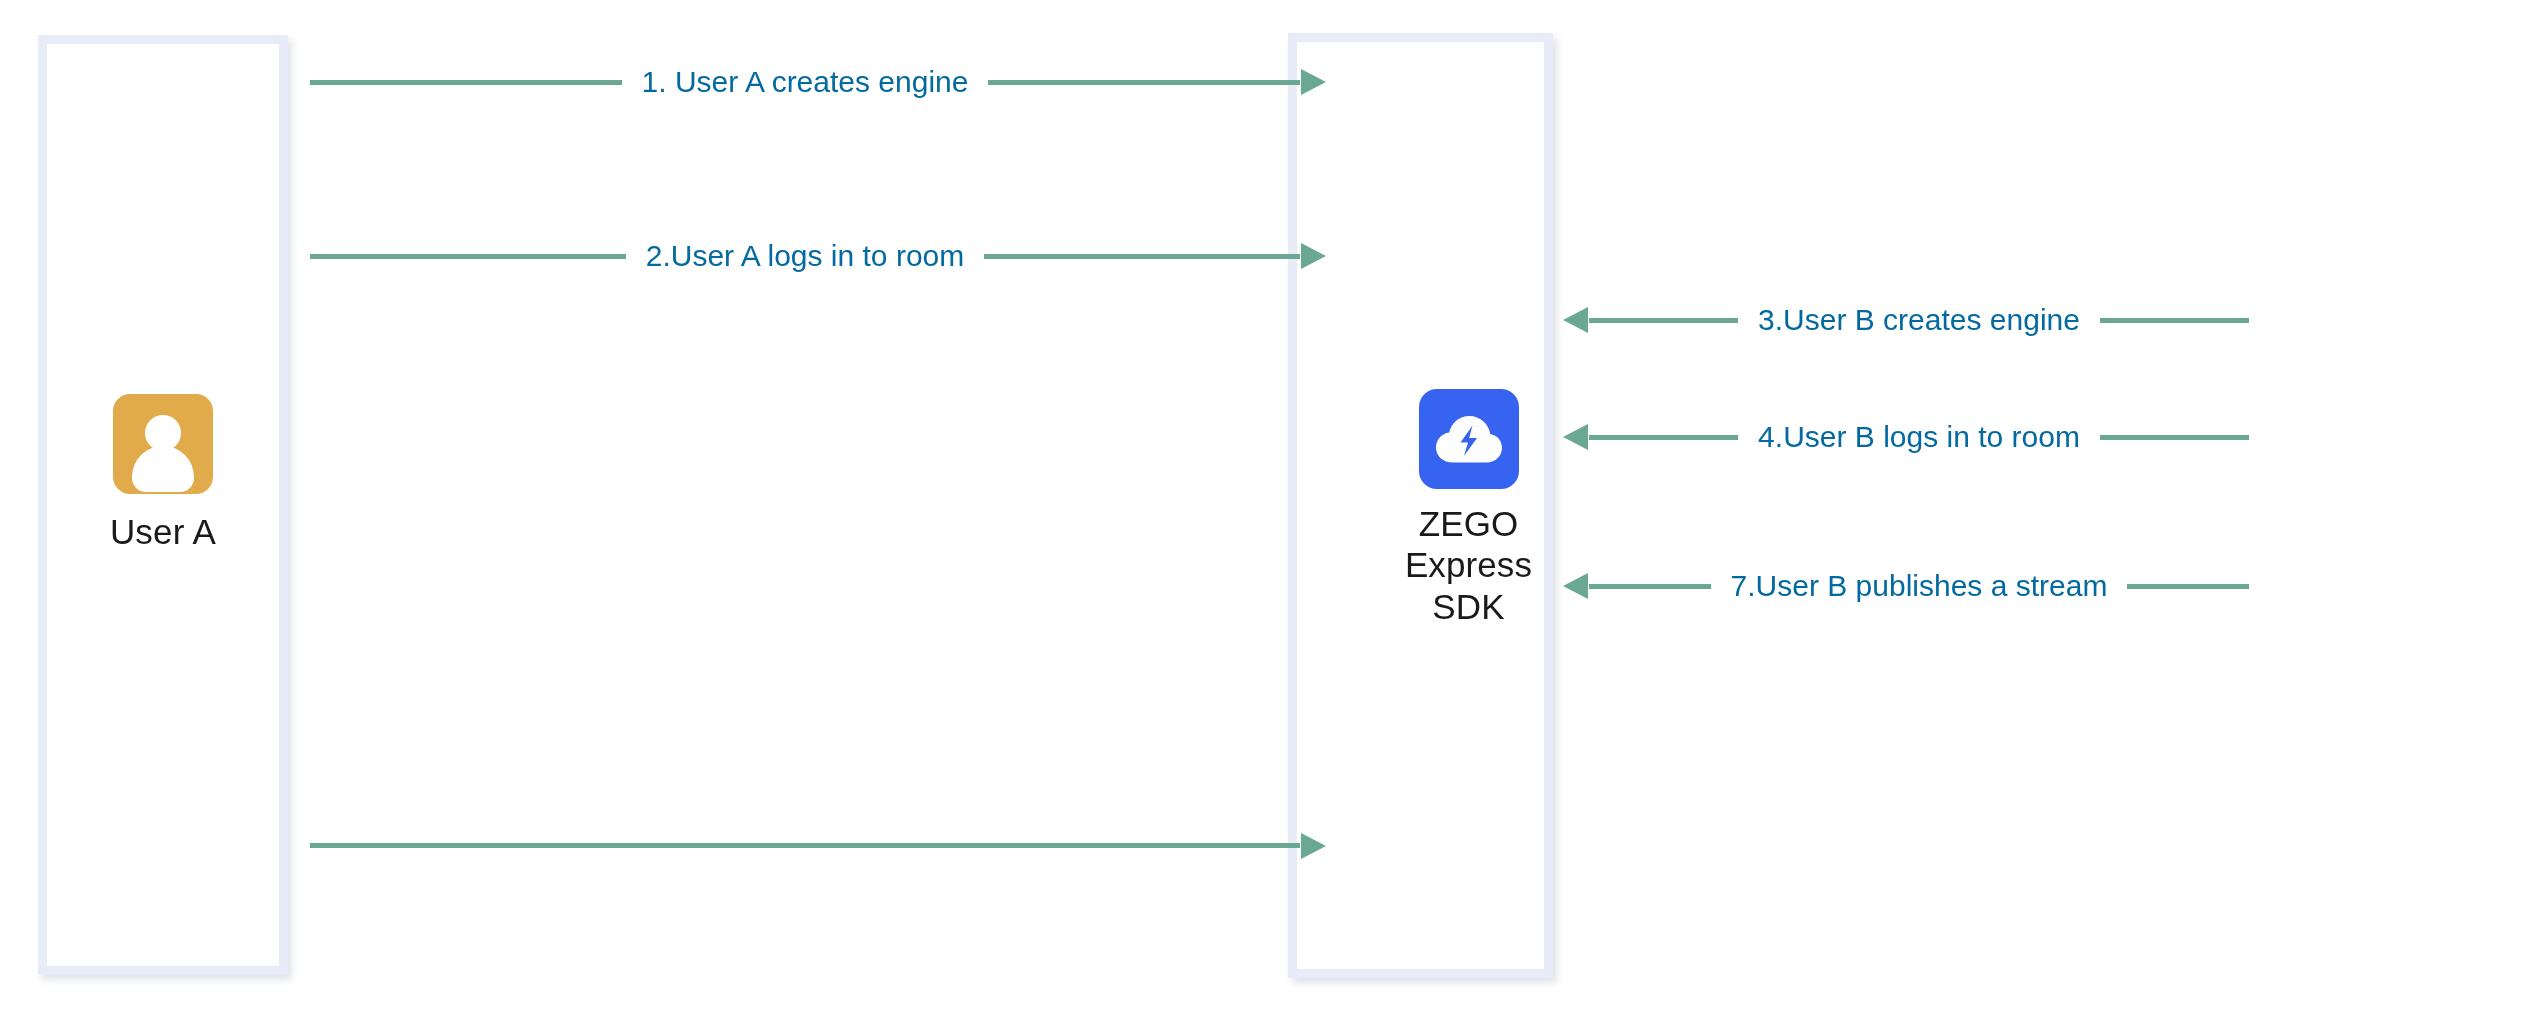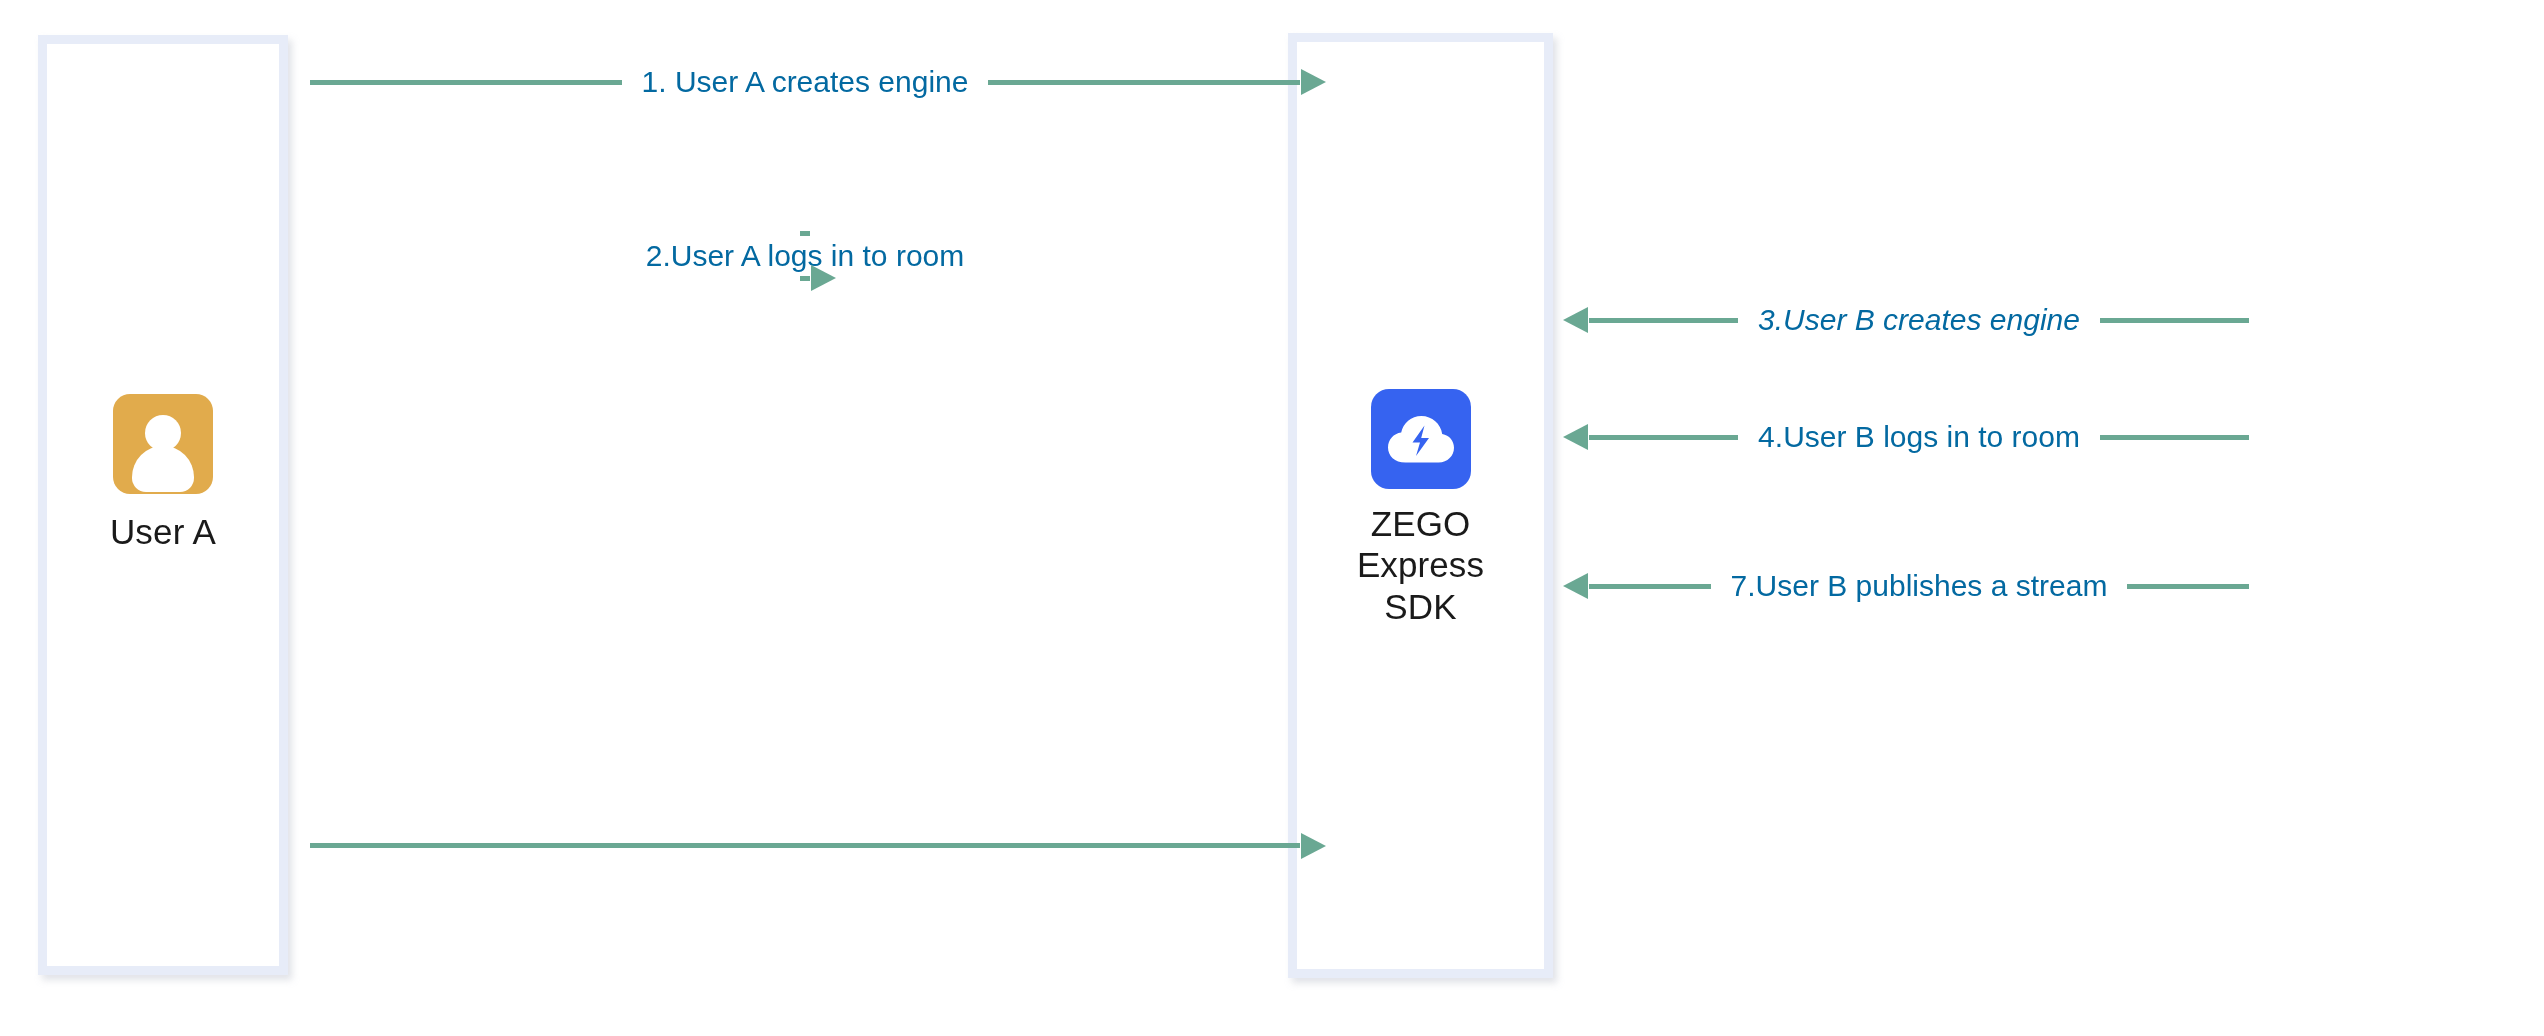--- a/index.html
+++ b/index.html
@@ -190,7 +190,7 @@
     </div>
   </div>
 
-  <div class="message" style="left:310px; top:231px; width:990px; height:50px;flex-direction:column;">
+  <div class="message" style="left:310px; top:231px; width:990px; height:50px;">
     <div class="msg-line"></div>
     <div class="msg-label">2.User A logs in to room</div>
     <div class="msg-line">

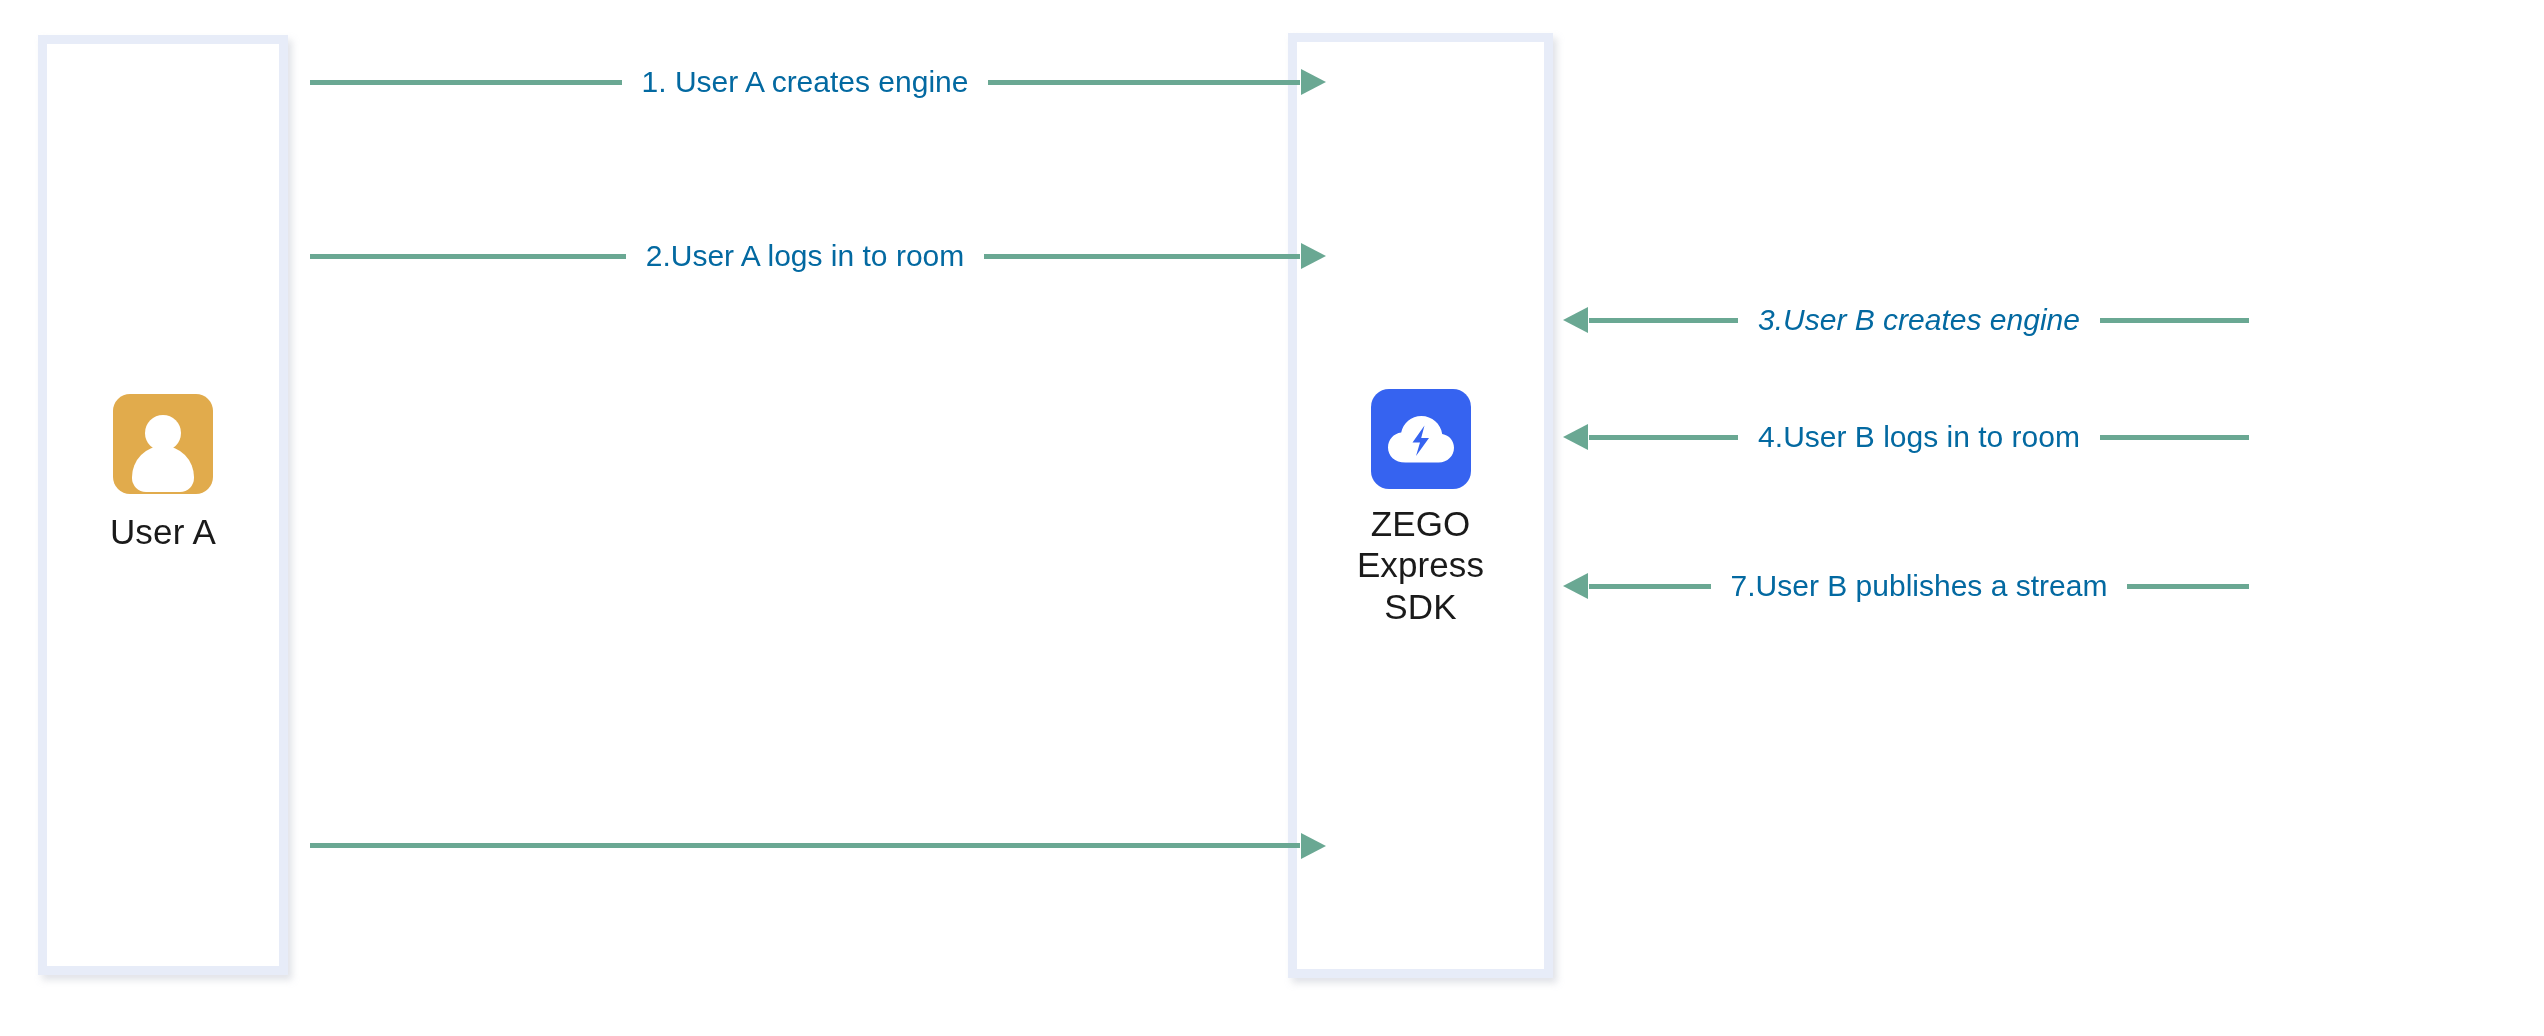--- a/index.html
+++ b/index.html
@@ -198,7 +198,7 @@
     </div>
   </div>
 
-  <div class="message" style="left:1589px; top:295px; width:660px; height:50px;font-style:italic;">
+  <div class="message" style="left:1589px; top:295px; width:660px; height:50px;">
     <div class="msg-line">
       <span class="head head-left"></span>
     </div>

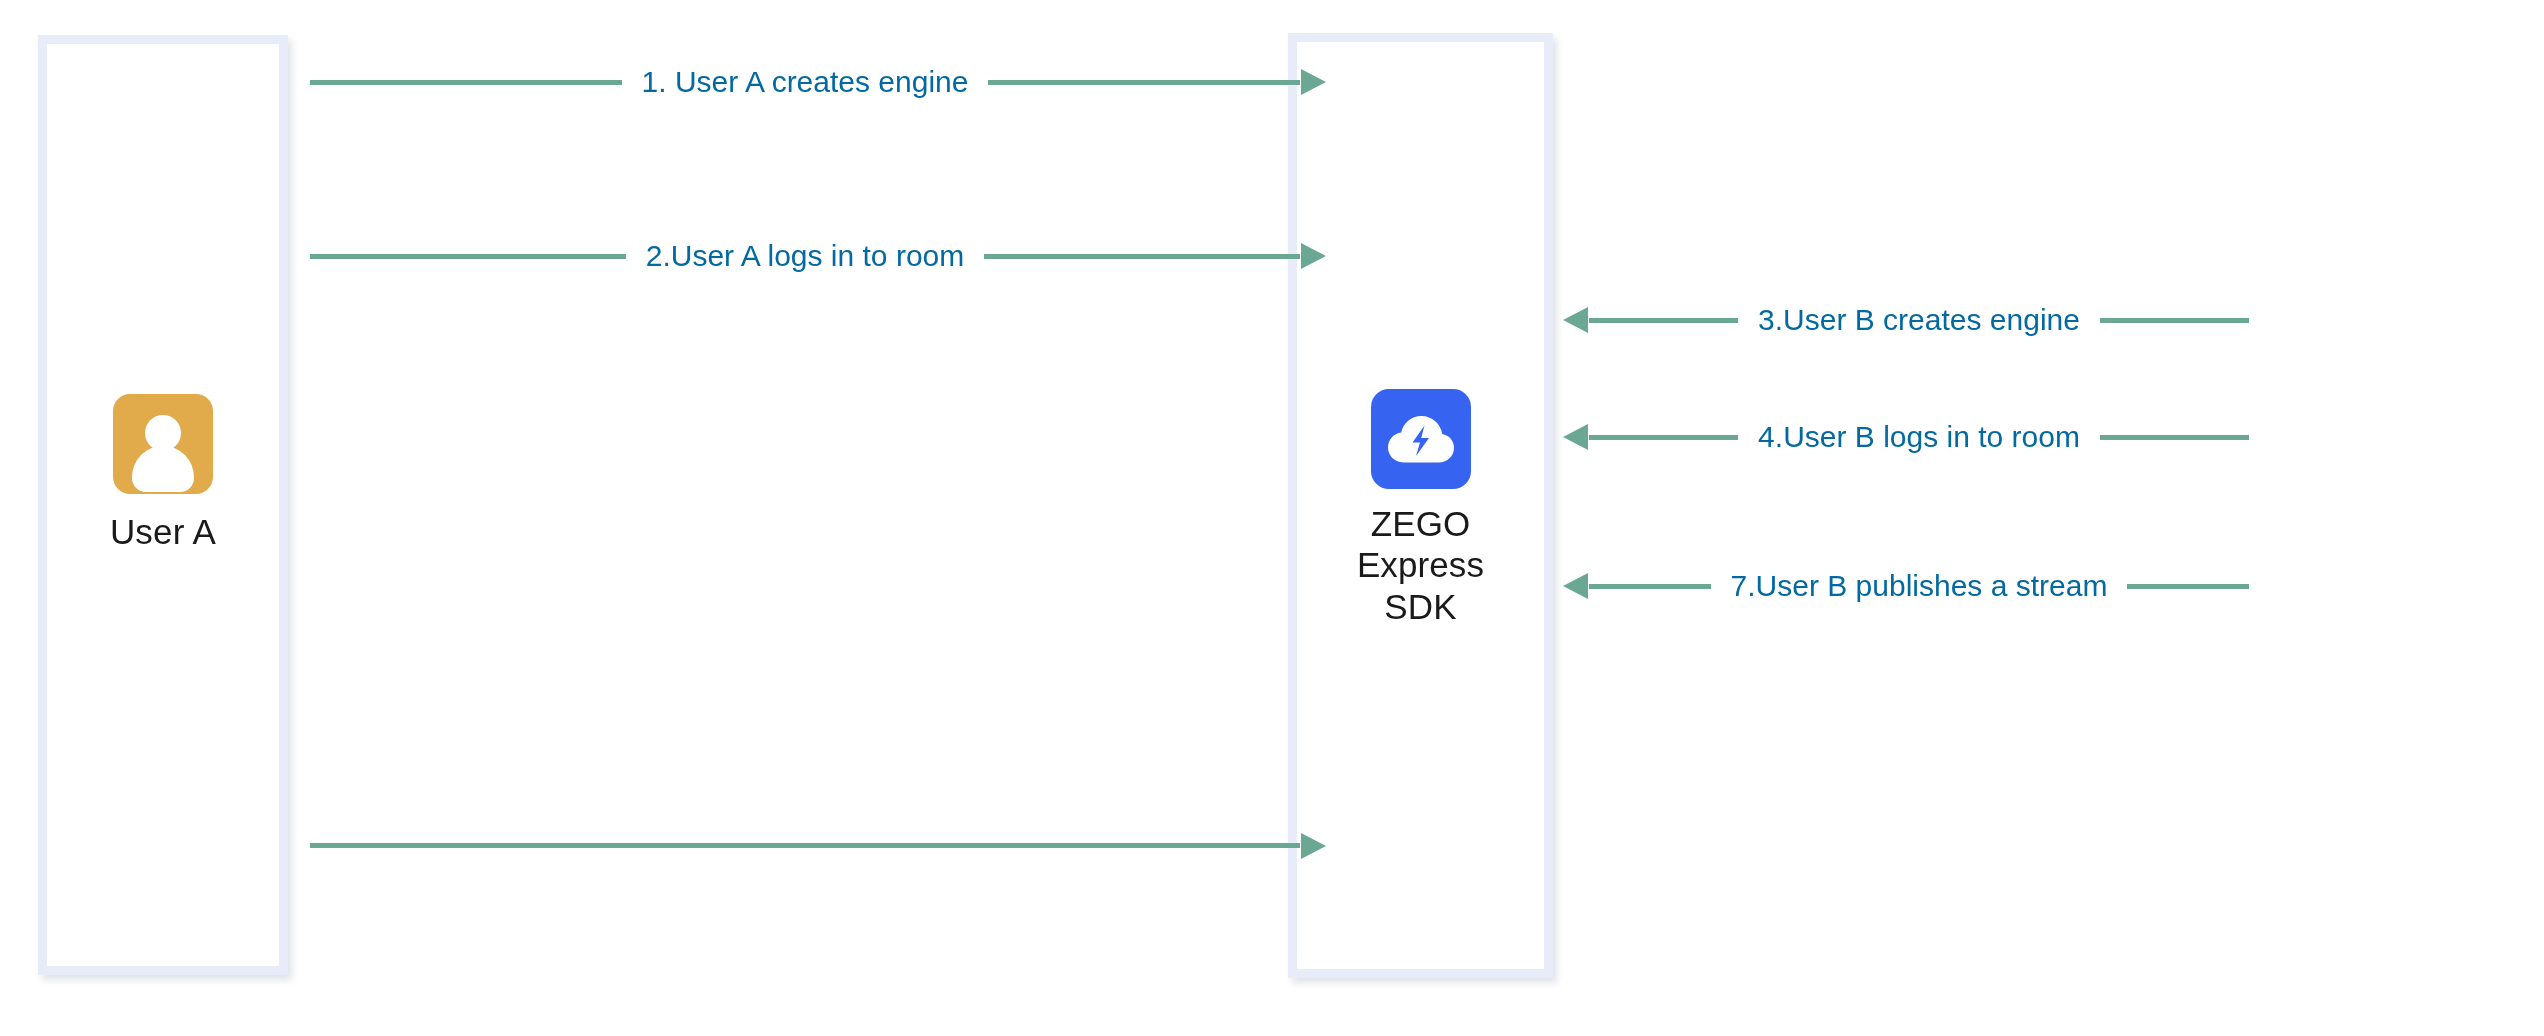--- a/index.html
+++ b/index.html
@@ -165,7 +165,7 @@
 
   <div class="lifeline" style="left:1288px; top:33px; width:265px; height:945px;">
     <div class="lifeline-inner">
-      <div class="actor" style="top:347px;">
+      <div class="actor" style="top:347px;margin-left:48px;">
         <div class="sdk-logo">
           <svg width="72" height="62" viewBox="0 0 72 62">
             <path d="M20.5 54.5 C9.6 54.5 3 47.6 3 39.4 C3 31.8 8.6 25.6 16.2 24.6

